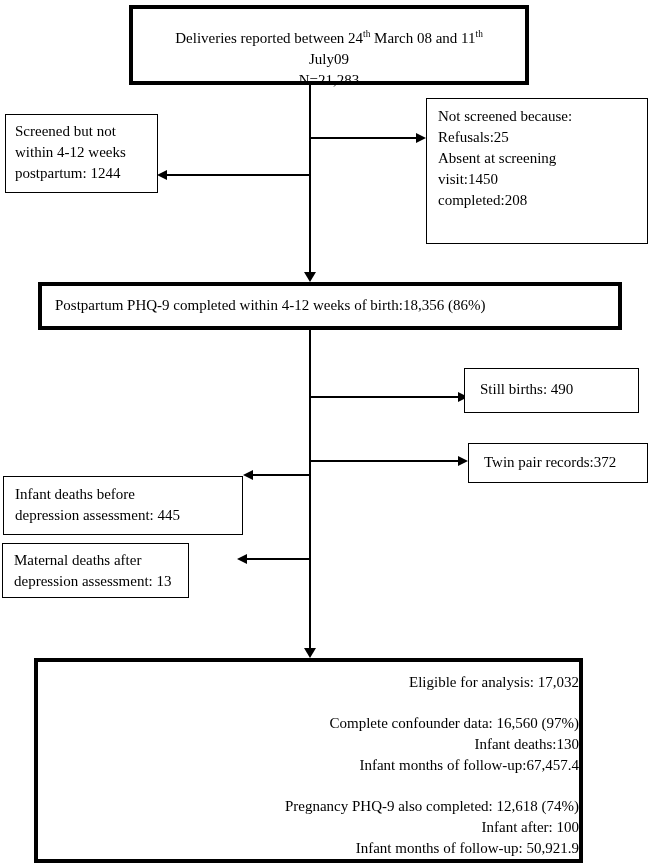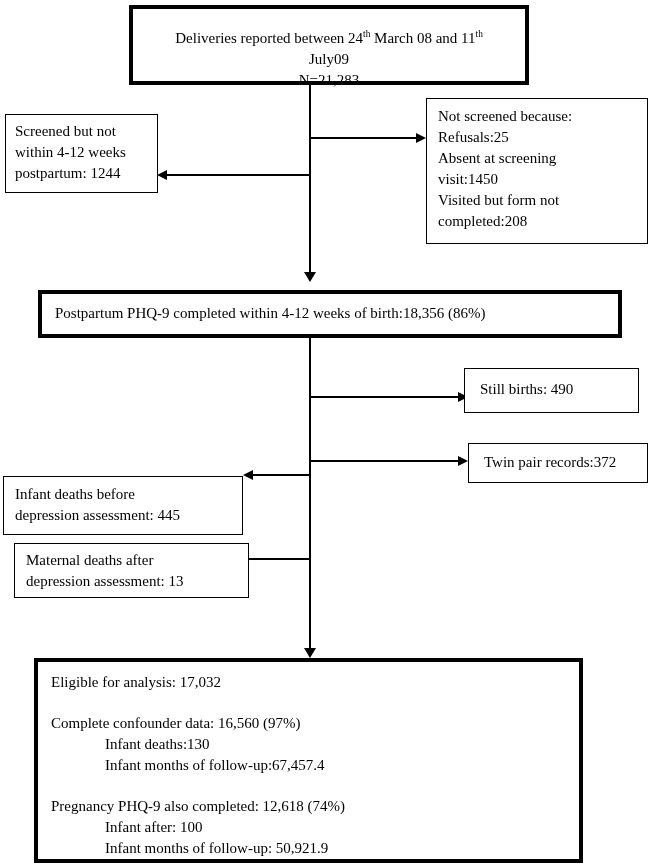--- a/index.html
+++ b/index.html
@@ -67,7 +67,6 @@
     <div><span>Refusals:</span><span class="b">25</span></div>
     <div>Absent at screening</div>
     <div><span>visit</span><span class="b">:1450</span></div>
-    <div>Visited but form not</div>
     <div><span>completed:</span><span class="b">208</span></div>
   </div>
 

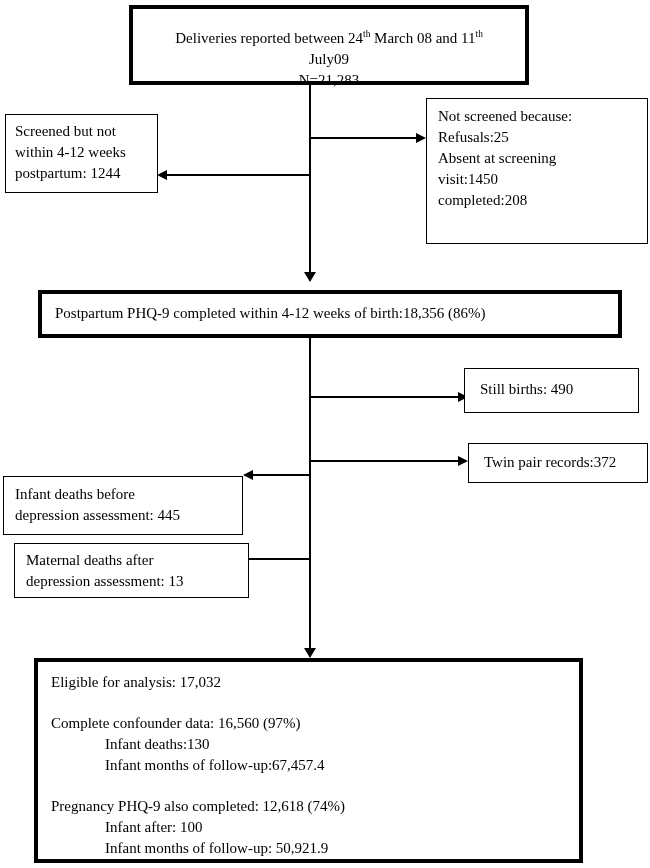--- a/index.html
+++ b/index.html
@@ -70,7 +70,7 @@
     <div><span>completed:</span><span class="b">208</span></div>
   </div>
 
-  <div class="box thick" style="left:38px; top:282px; width:584px; height:48px; padding:9px 0 0 13px;margin-top:8px;">
+  <div class="box thick" style="left:38px; top:282px; width:584px; height:48px; padding:9px 0 0 13px;">
     <div><span>Postpartum PHQ-9 completed within 4-12 weeks of birth</span><span class="b">:18,356 (86%)</span></div>
   </div>
 

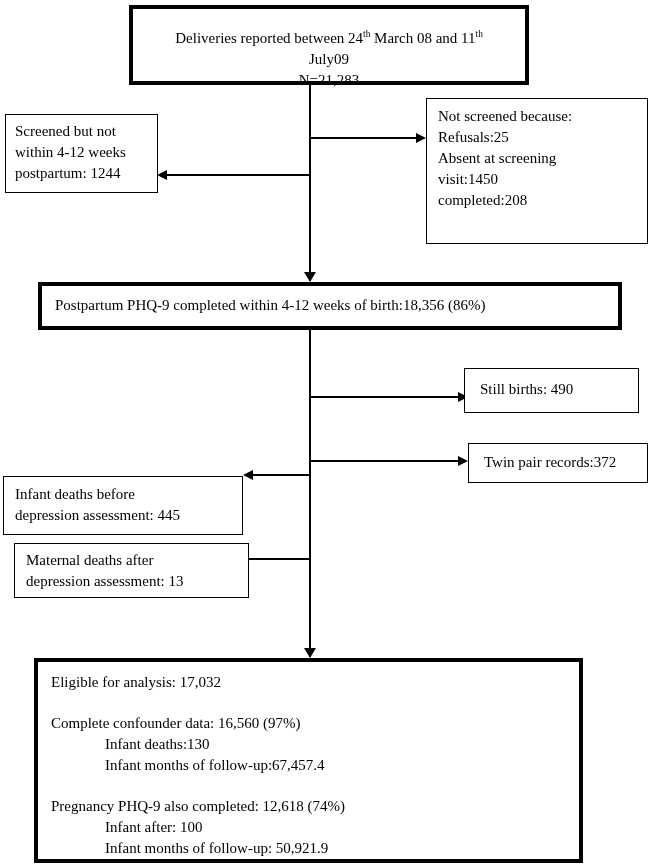--- a/index.html
+++ b/index.html
@@ -87,7 +87,7 @@
     <div><span>depression assessment: </span><span class="b">445</span></div>
   </div>
 
-  <div class="box" style="left:14px; top:543px; width:235px; height:55px; padding:6px 0 0 11px;">
+  <div class="box" style="left:2px; top:543px; width:187px; height:55px; padding:6px 0 0 11px;">
     <div>Maternal deaths after</div>
     <div><span>depression assessment: </span><span class="b">13</span></div>
   </div>

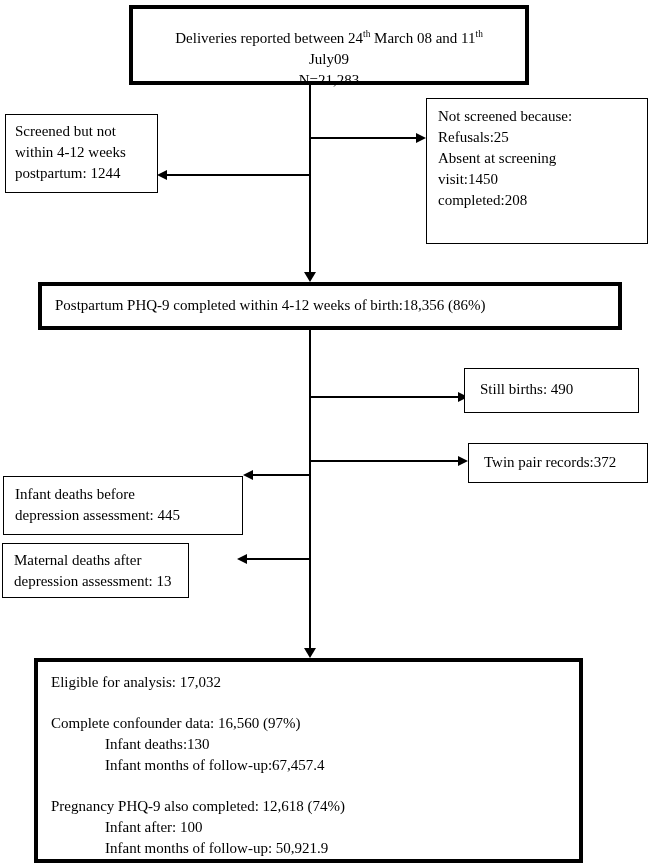--- a/index.html
+++ b/index.html
@@ -92,7 +92,7 @@
     <div><span>depression assessment: </span><span class="b">13</span></div>
   </div>
 
-  <div class="box thick" style="left:34px; top:658px; width:549px; height:205px; padding:10px 0 0 13px;">
+  <div class="box thick" style="left:34px; top:658px; width:549px; height:205px; padding:10px 0 0 13px;text-align:right;">
     <div class="b">Eligible for analysis: 17,032</div>
     <div class="spacer"></div>
     <div class="b">Complete confounder data: 16,560 (97%)</div>

